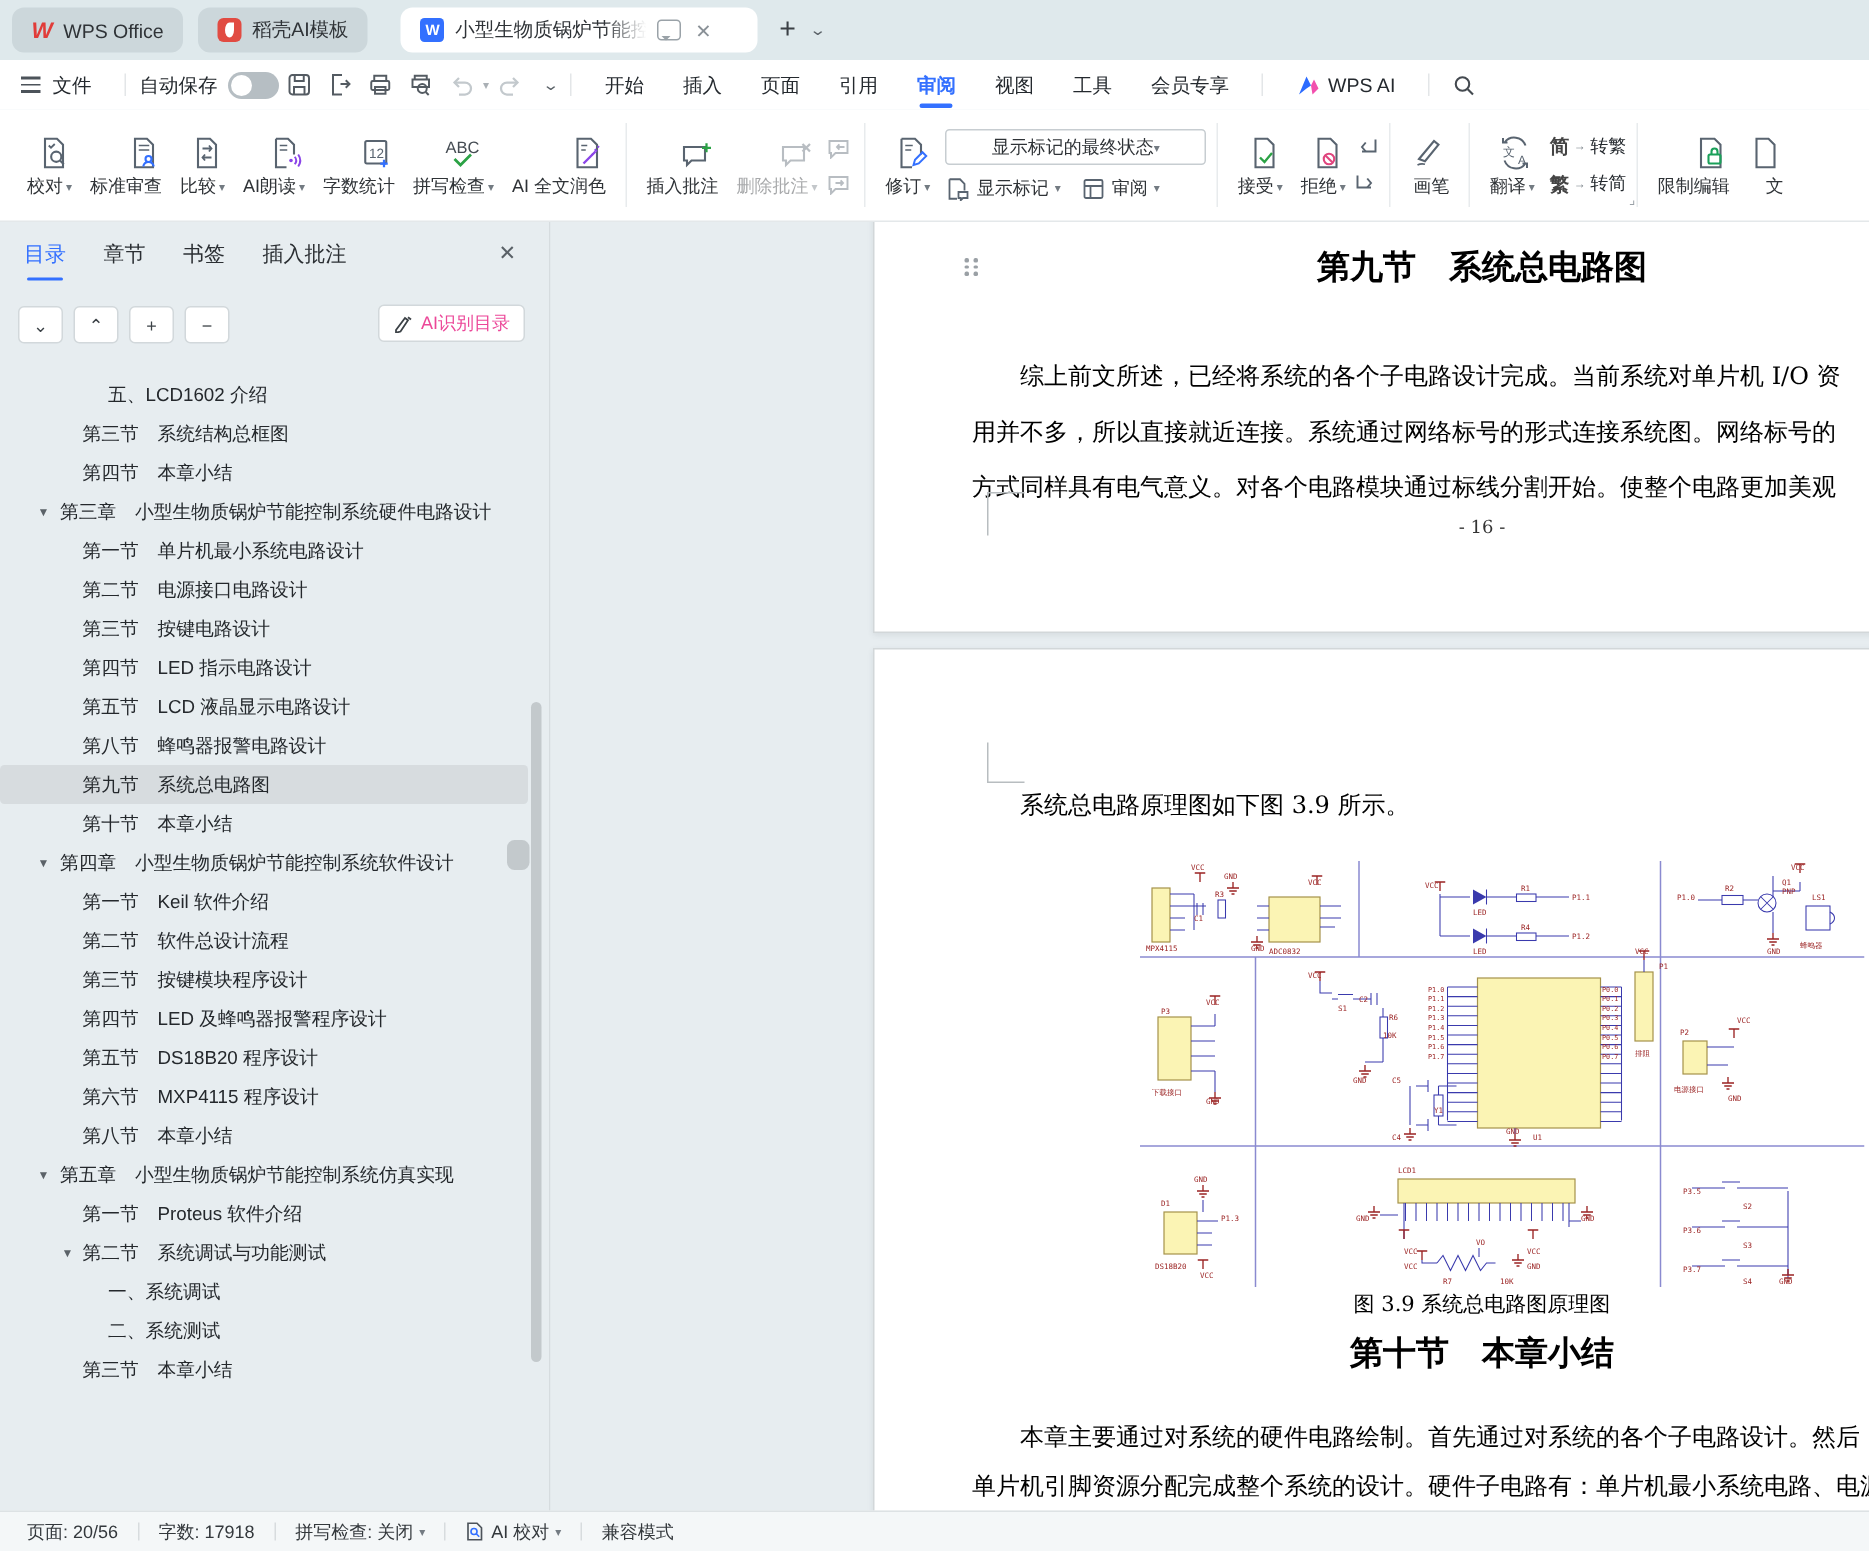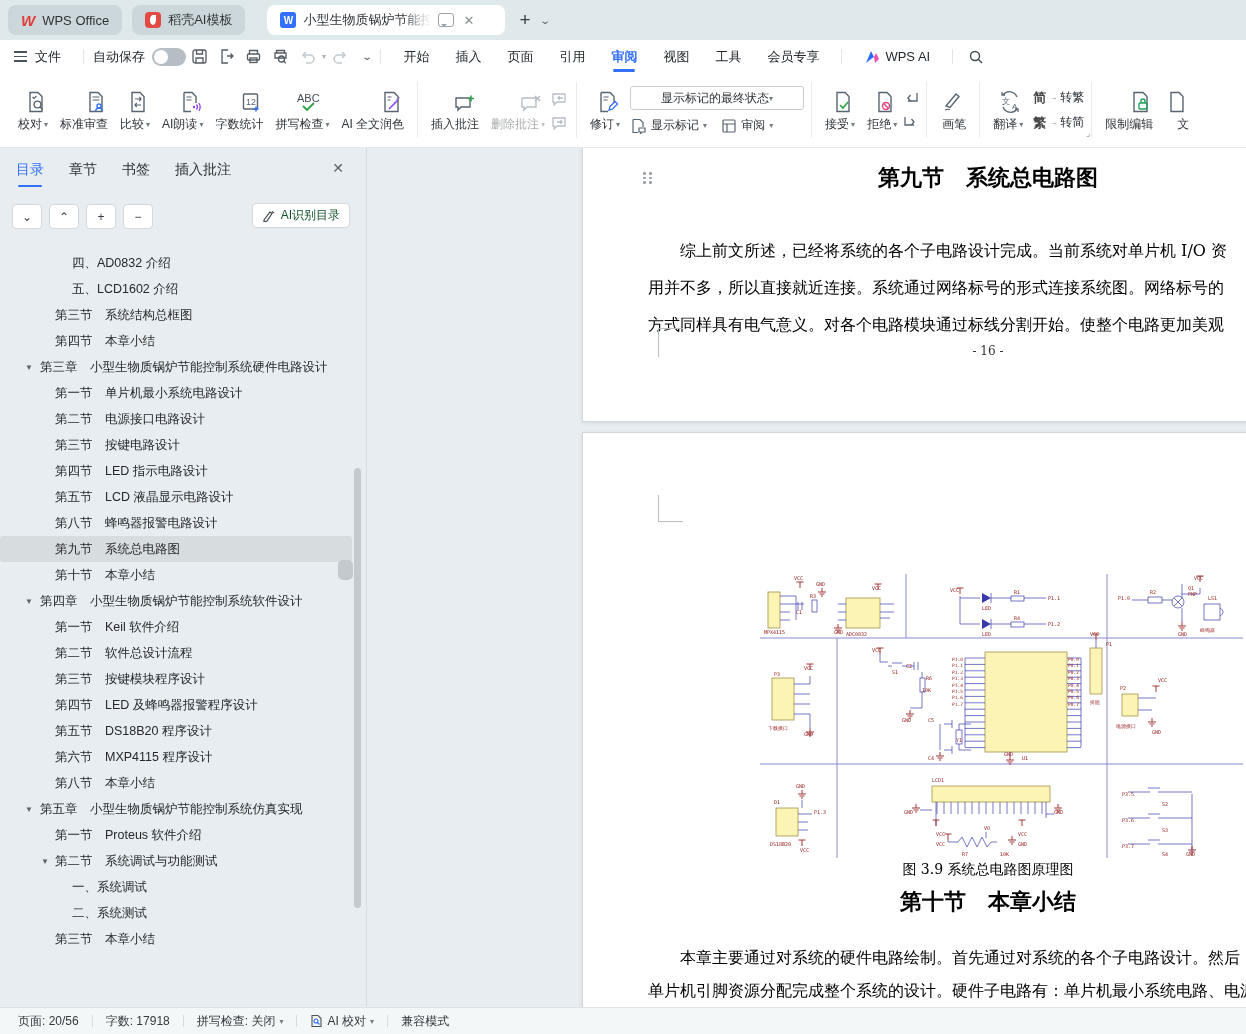--- a/index.html
+++ b/index.html
@@ -74,7 +74,7 @@
   .tool{width:28px;height:23px;background:#fff;border:1px solid #d2d8db;border-radius:4px;display:flex;
        align-items:center;justify-content:center;font-size:12px;color:#3c4247}
   .aibtn{position:absolute;top:55px;right:16px;height:23px;background:#fff;border:1px solid #d2d8db;border-radius:4px;
-       display:flex;align-items:center;gap:5px;padding:0 9px;font-size:12px;color:#14532d}
+       display:flex;align-items:center;gap:5px;padding:0 9px;font-size:12px;color:#ec4899}
   .toc{position:absolute;top:102px;left:0;right:14px;bottom:0;overflow:hidden}
   .toc-row{height:26px;display:flex;align-items:center;font-size:12.5px;color:#24282c;position:relative;
        white-space:nowrap;border-radius:3px}

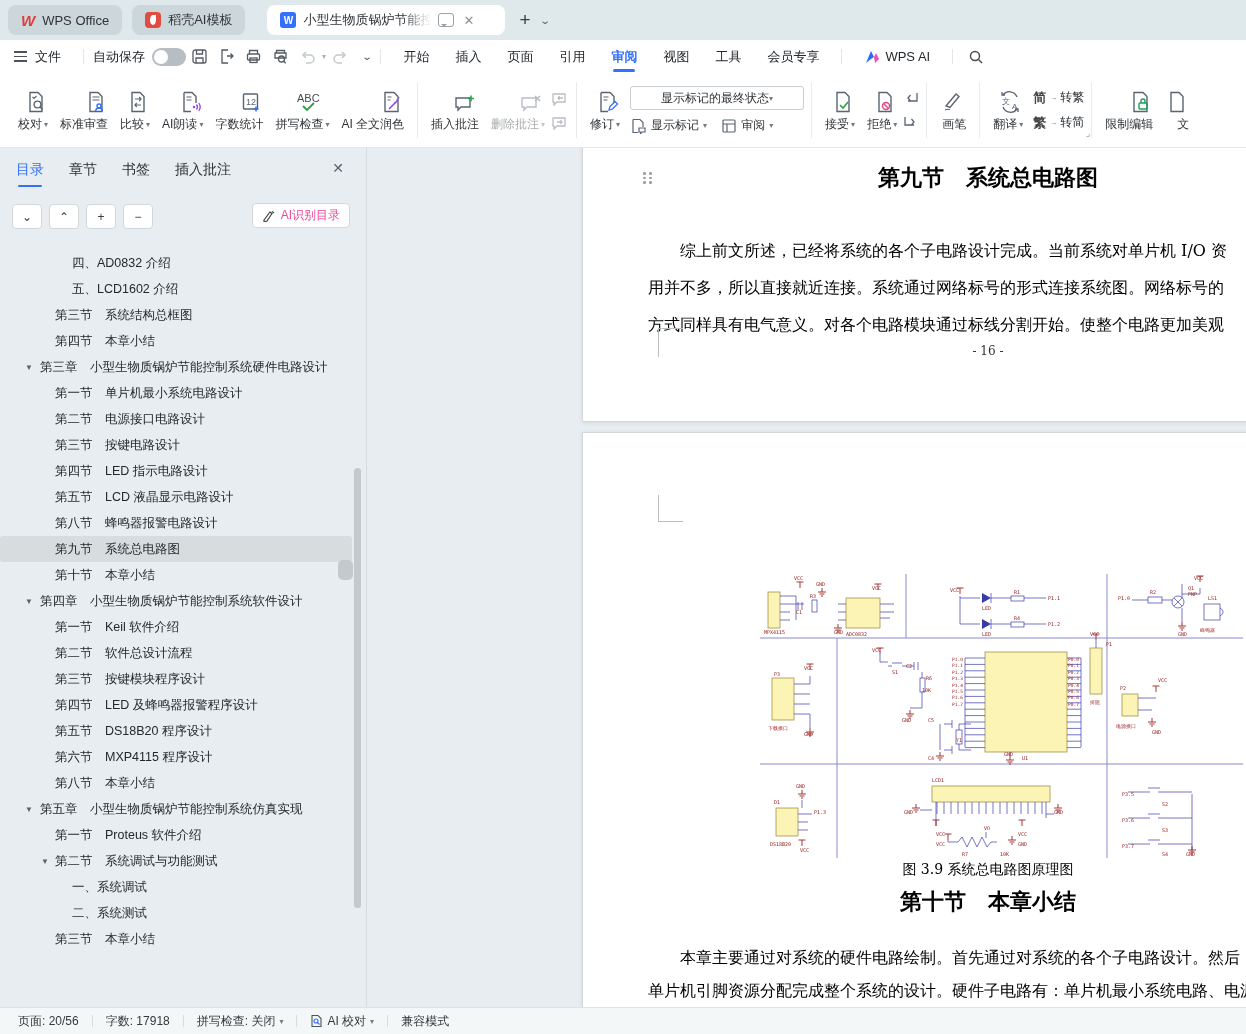--- a/index.html
+++ b/index.html
@@ -523,9 +523,6 @@
       <span>AI识别目录</span>
     </div>
     <div class="toc">
-        <div class="toc-row lvl3">
-          <span>四、AD0832 介绍</span>
-        </div>
         <div class="toc-row lvl3">
           <span>五、LCD1602 介绍</span>
         </div>

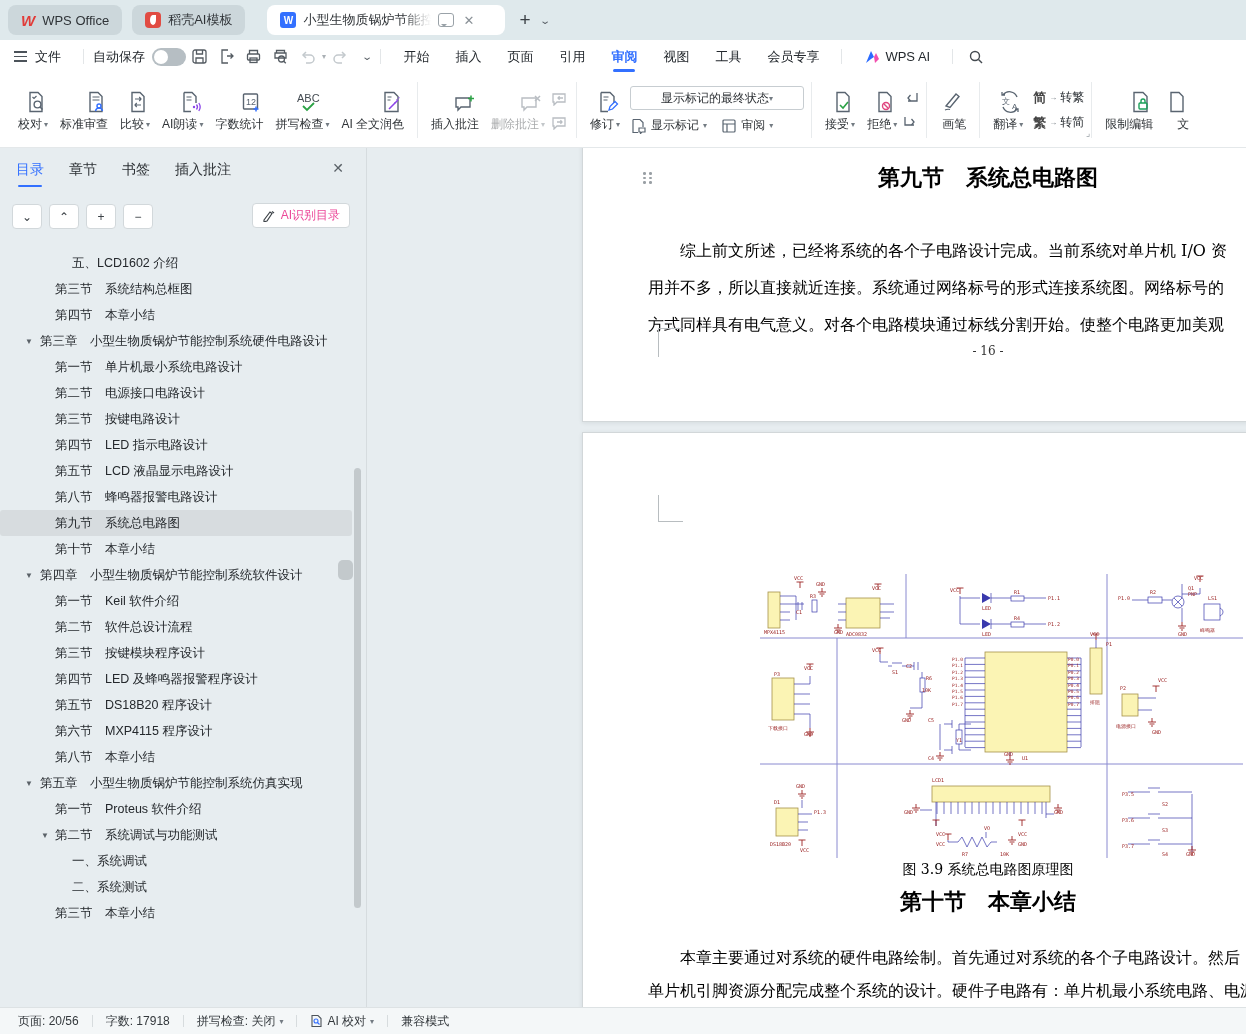--- a/index.html
+++ b/index.html
@@ -633,6 +633,7 @@
 
     <div class="page page2">
       <div class="cropmark-tl" style="left:75px;top:62px"></div>
+      <div style="position:absolute;left:97px;top:94px;font-size:16px;white-space:nowrap">系统总电路原理图如下图 3.9 所示。</div>
 
       <svg class="fig" style="left:177px;top:141px" width="483" height="284" viewBox="0 0 483 284">
 

